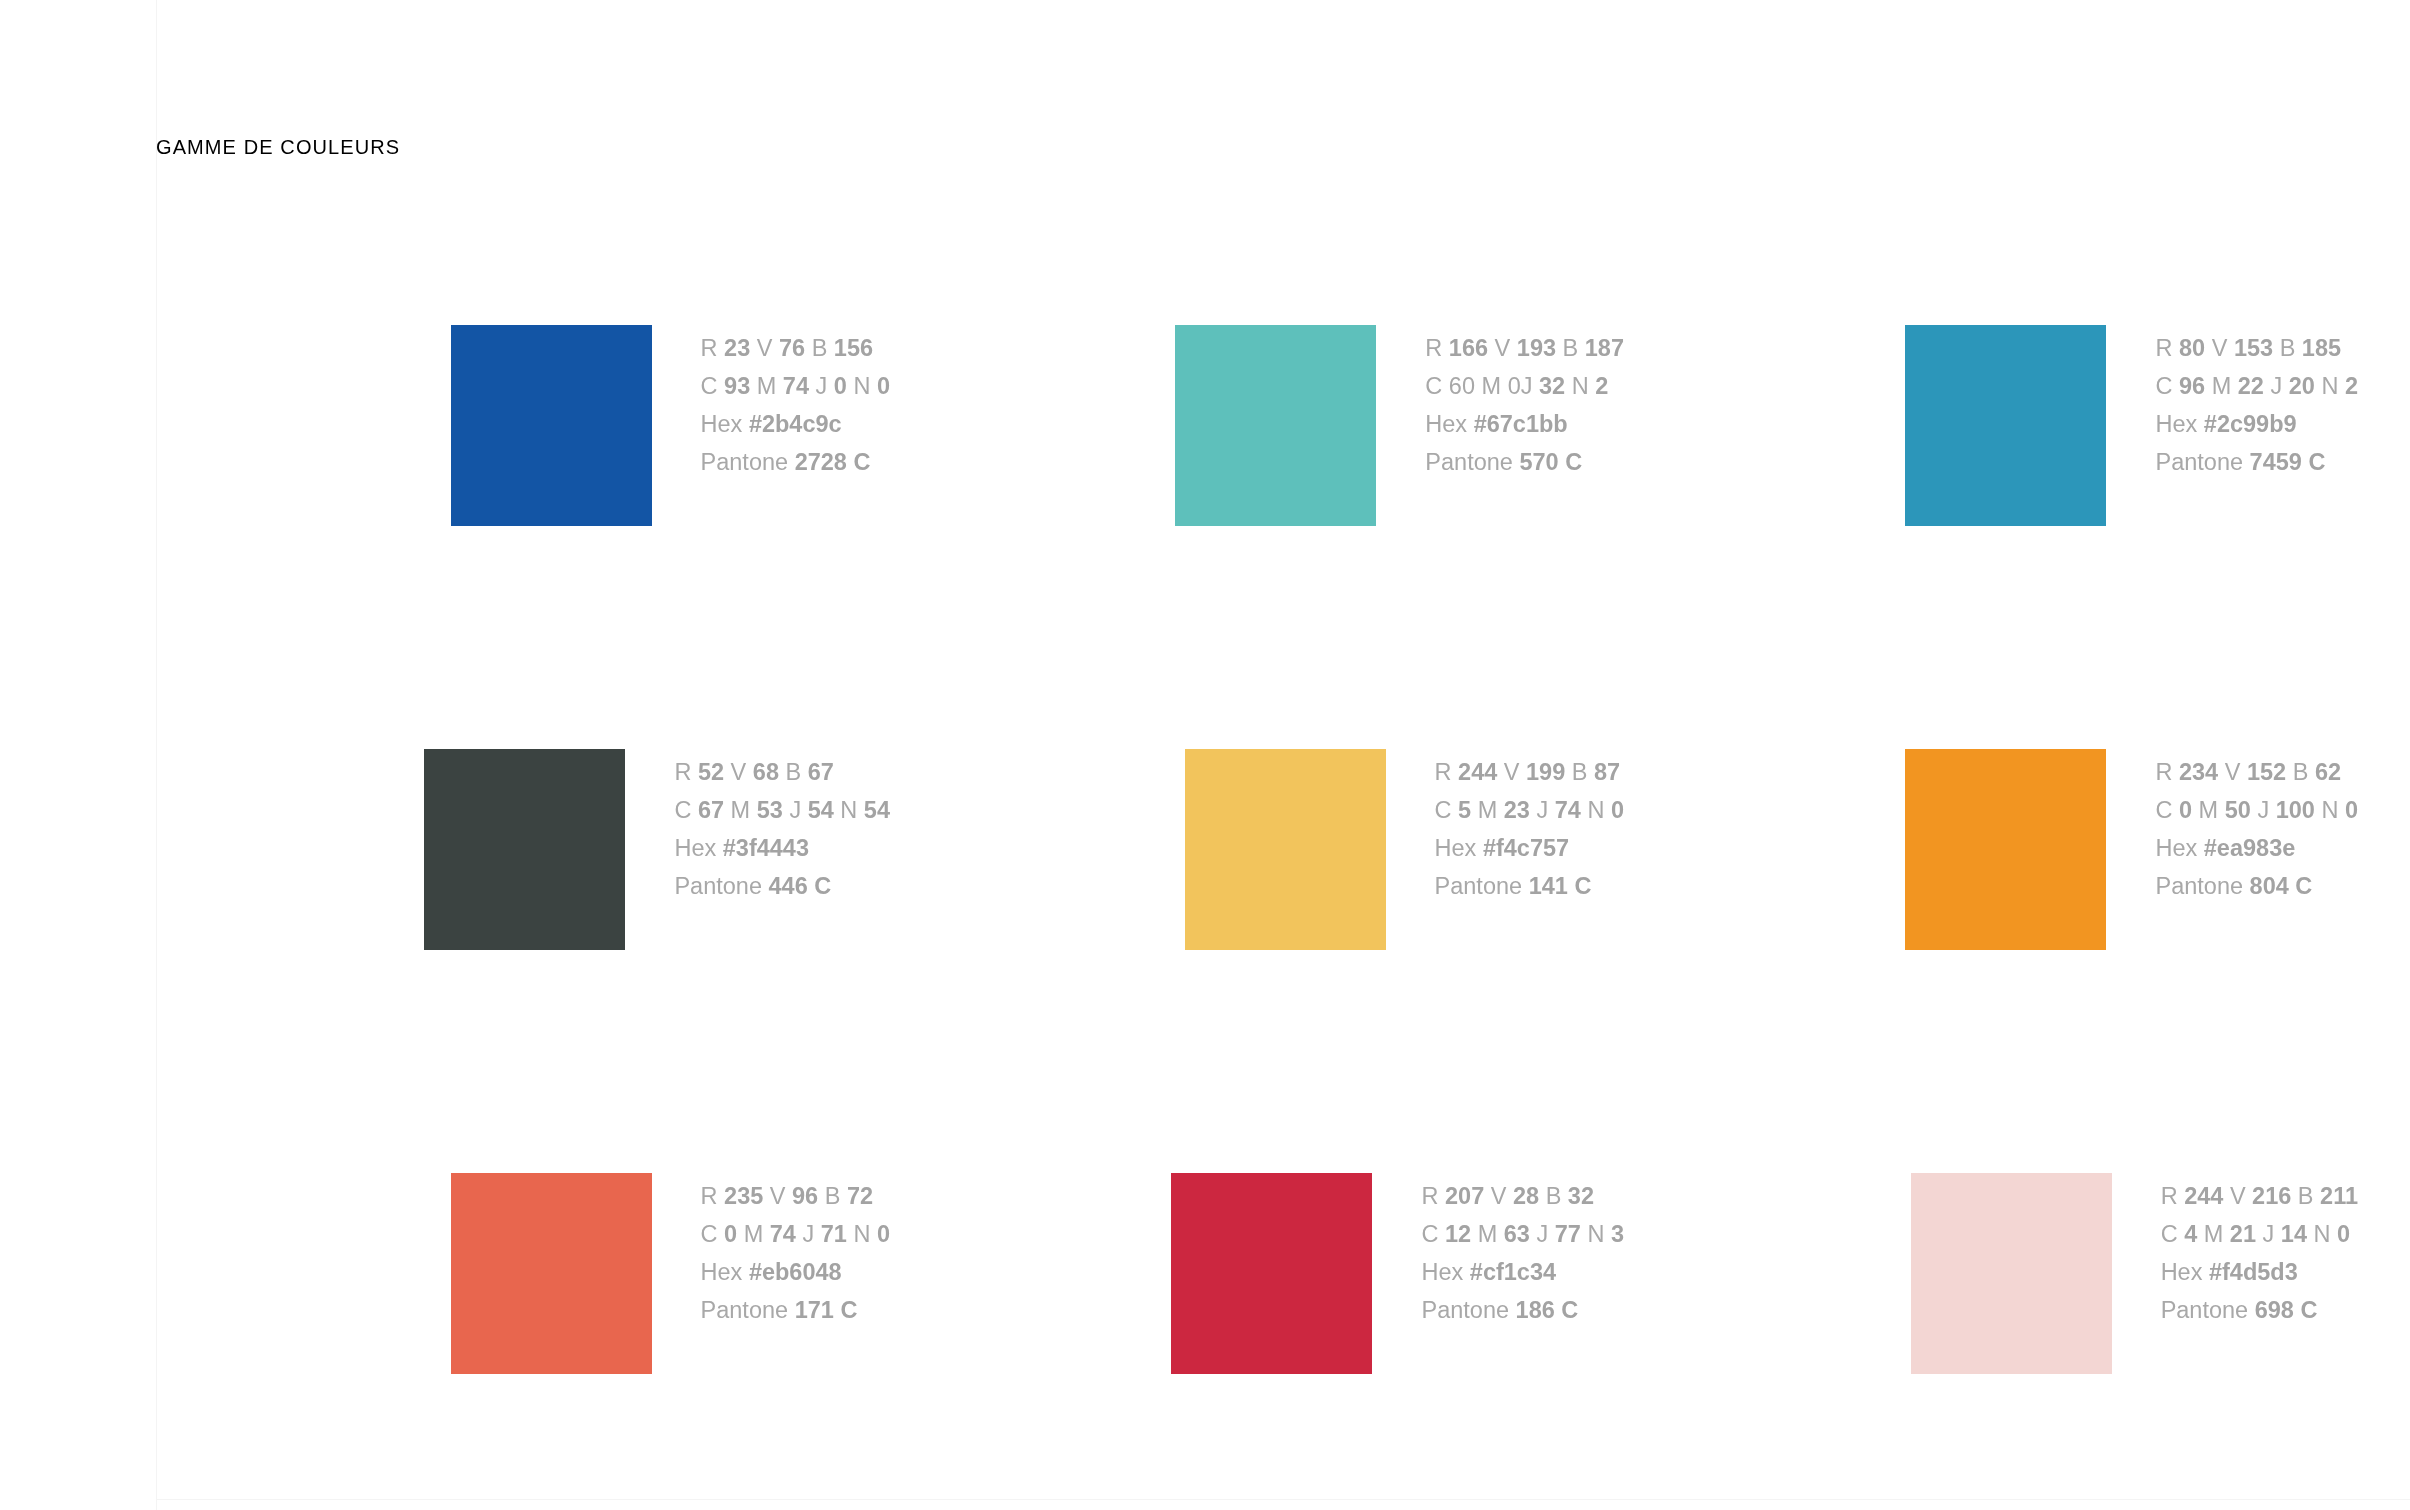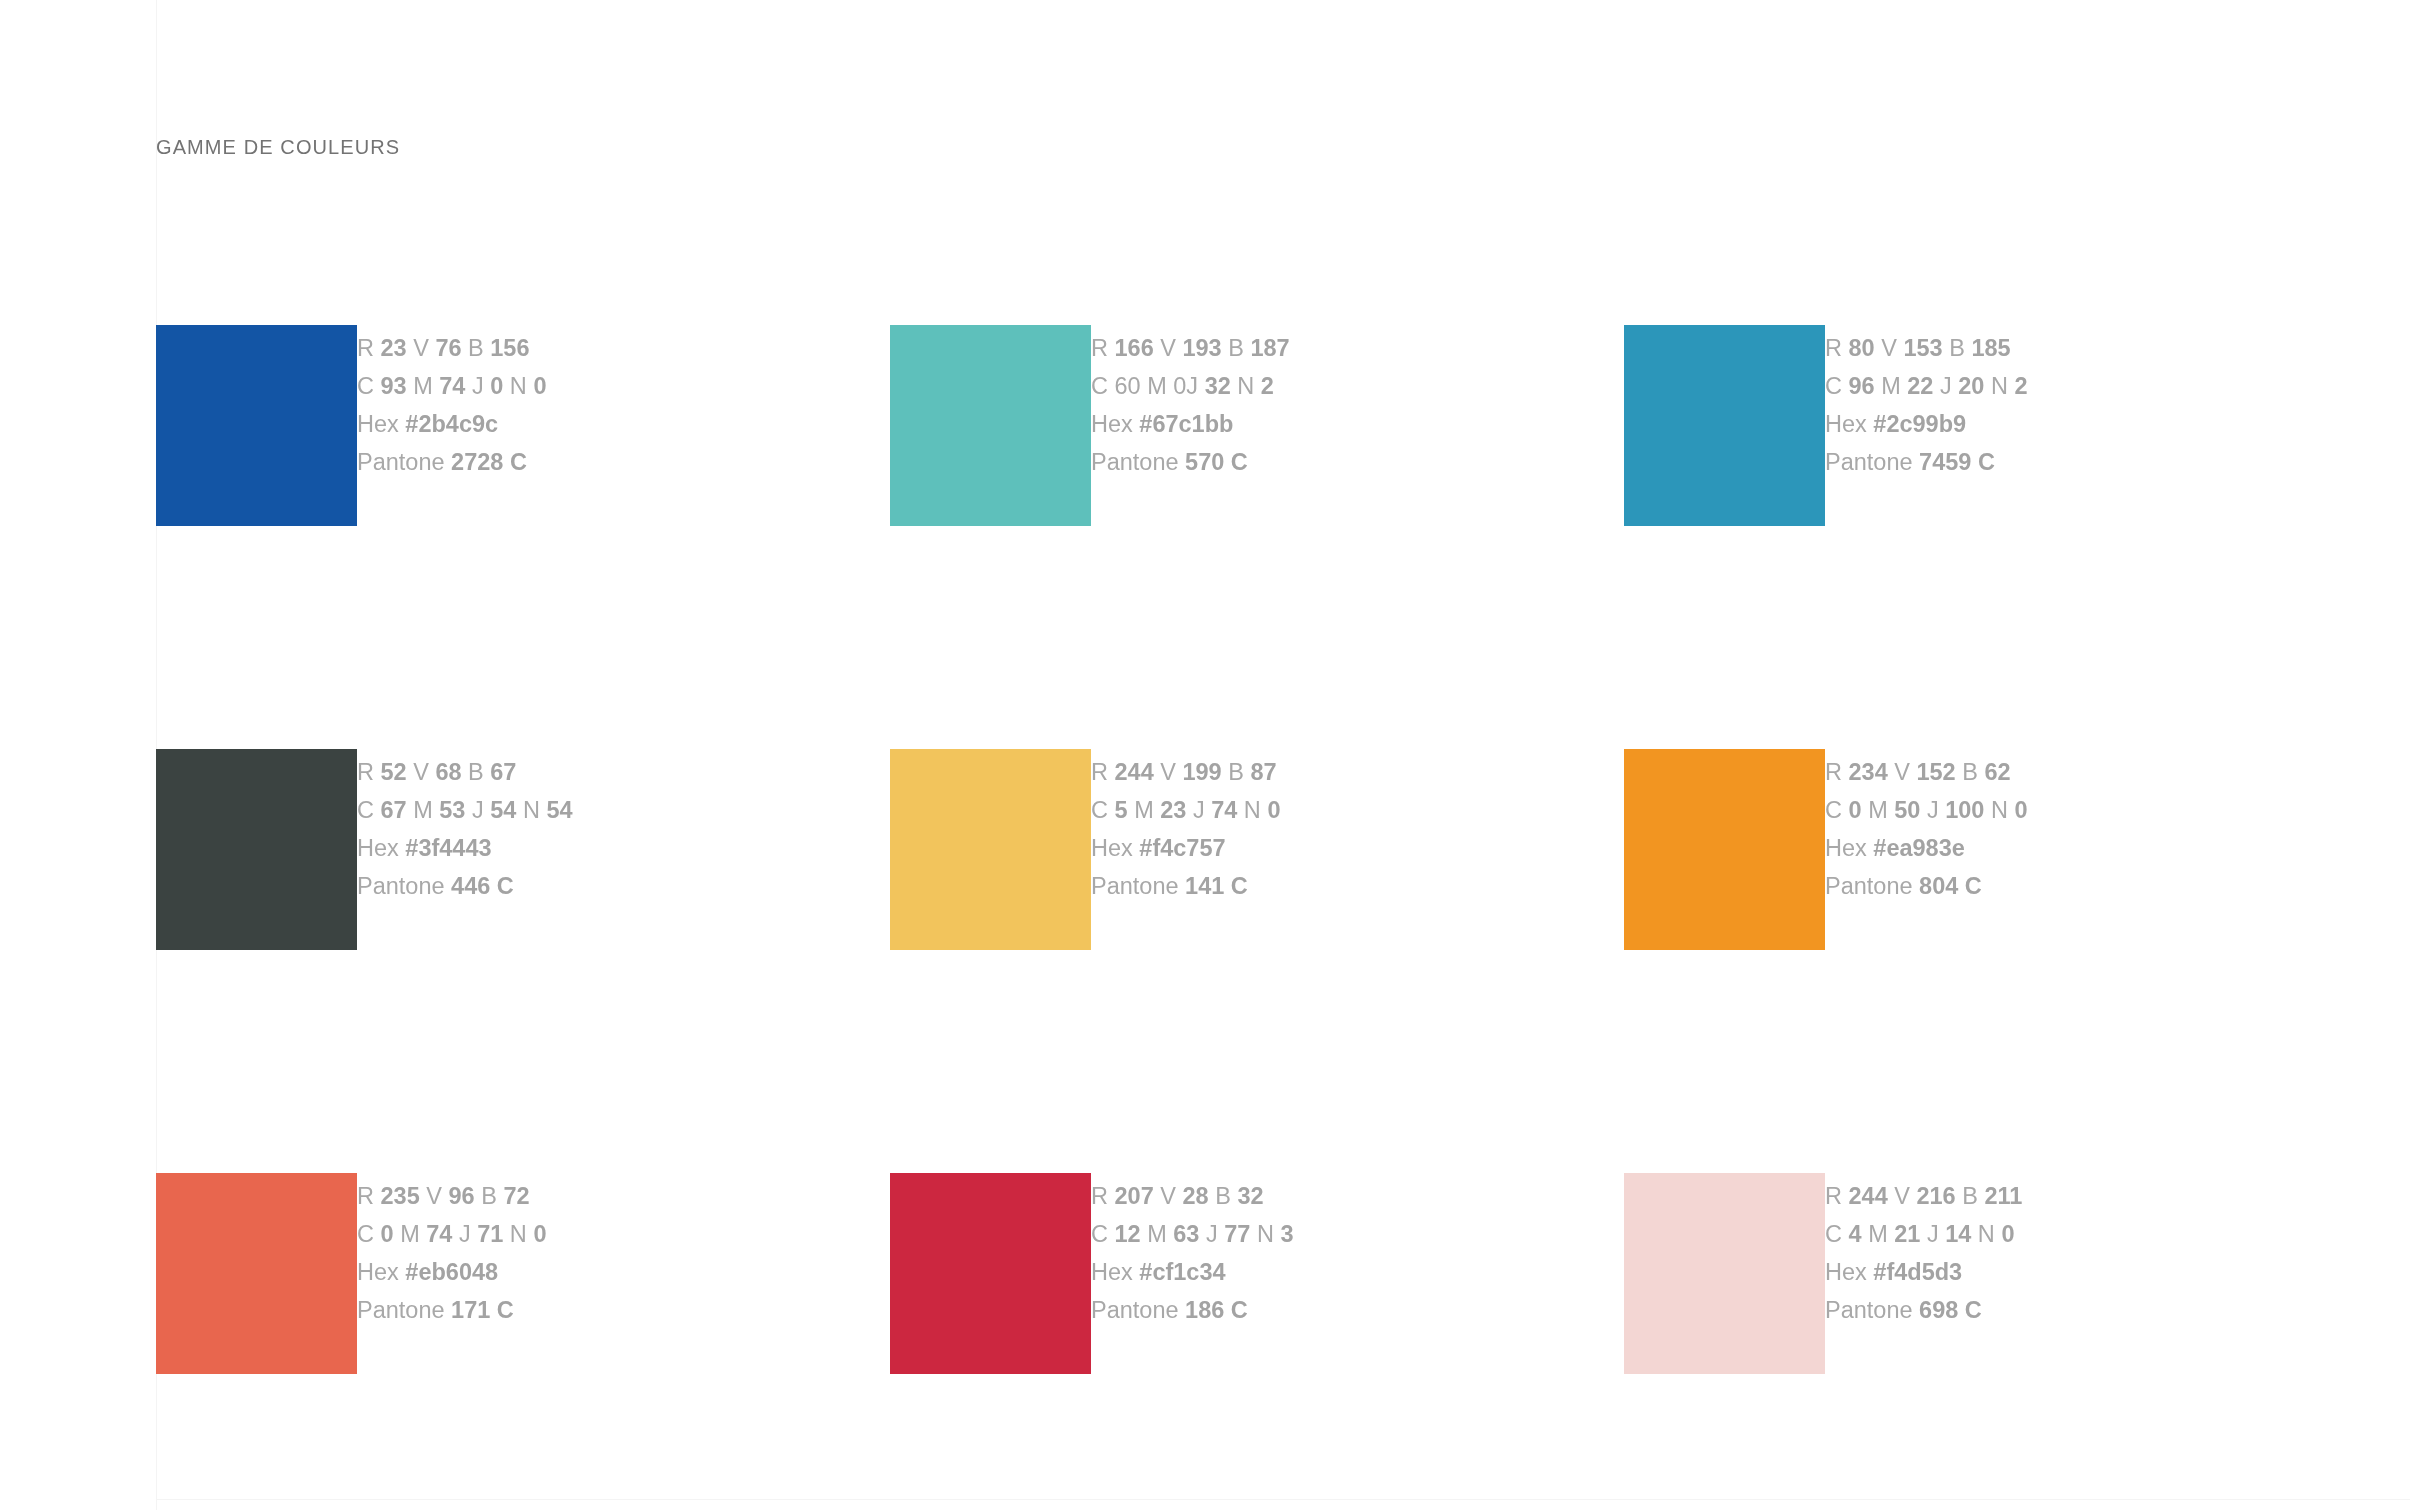--- a/index.html
+++ b/index.html
@@ -41,7 +41,7 @@
     font-size: 20px;
     line-height: 24.5px;
     letter-spacing: 1.1px;
-    color: #737373;
+    color: #000000;
     font-weight: 400;
     white-space: nowrap;
   }

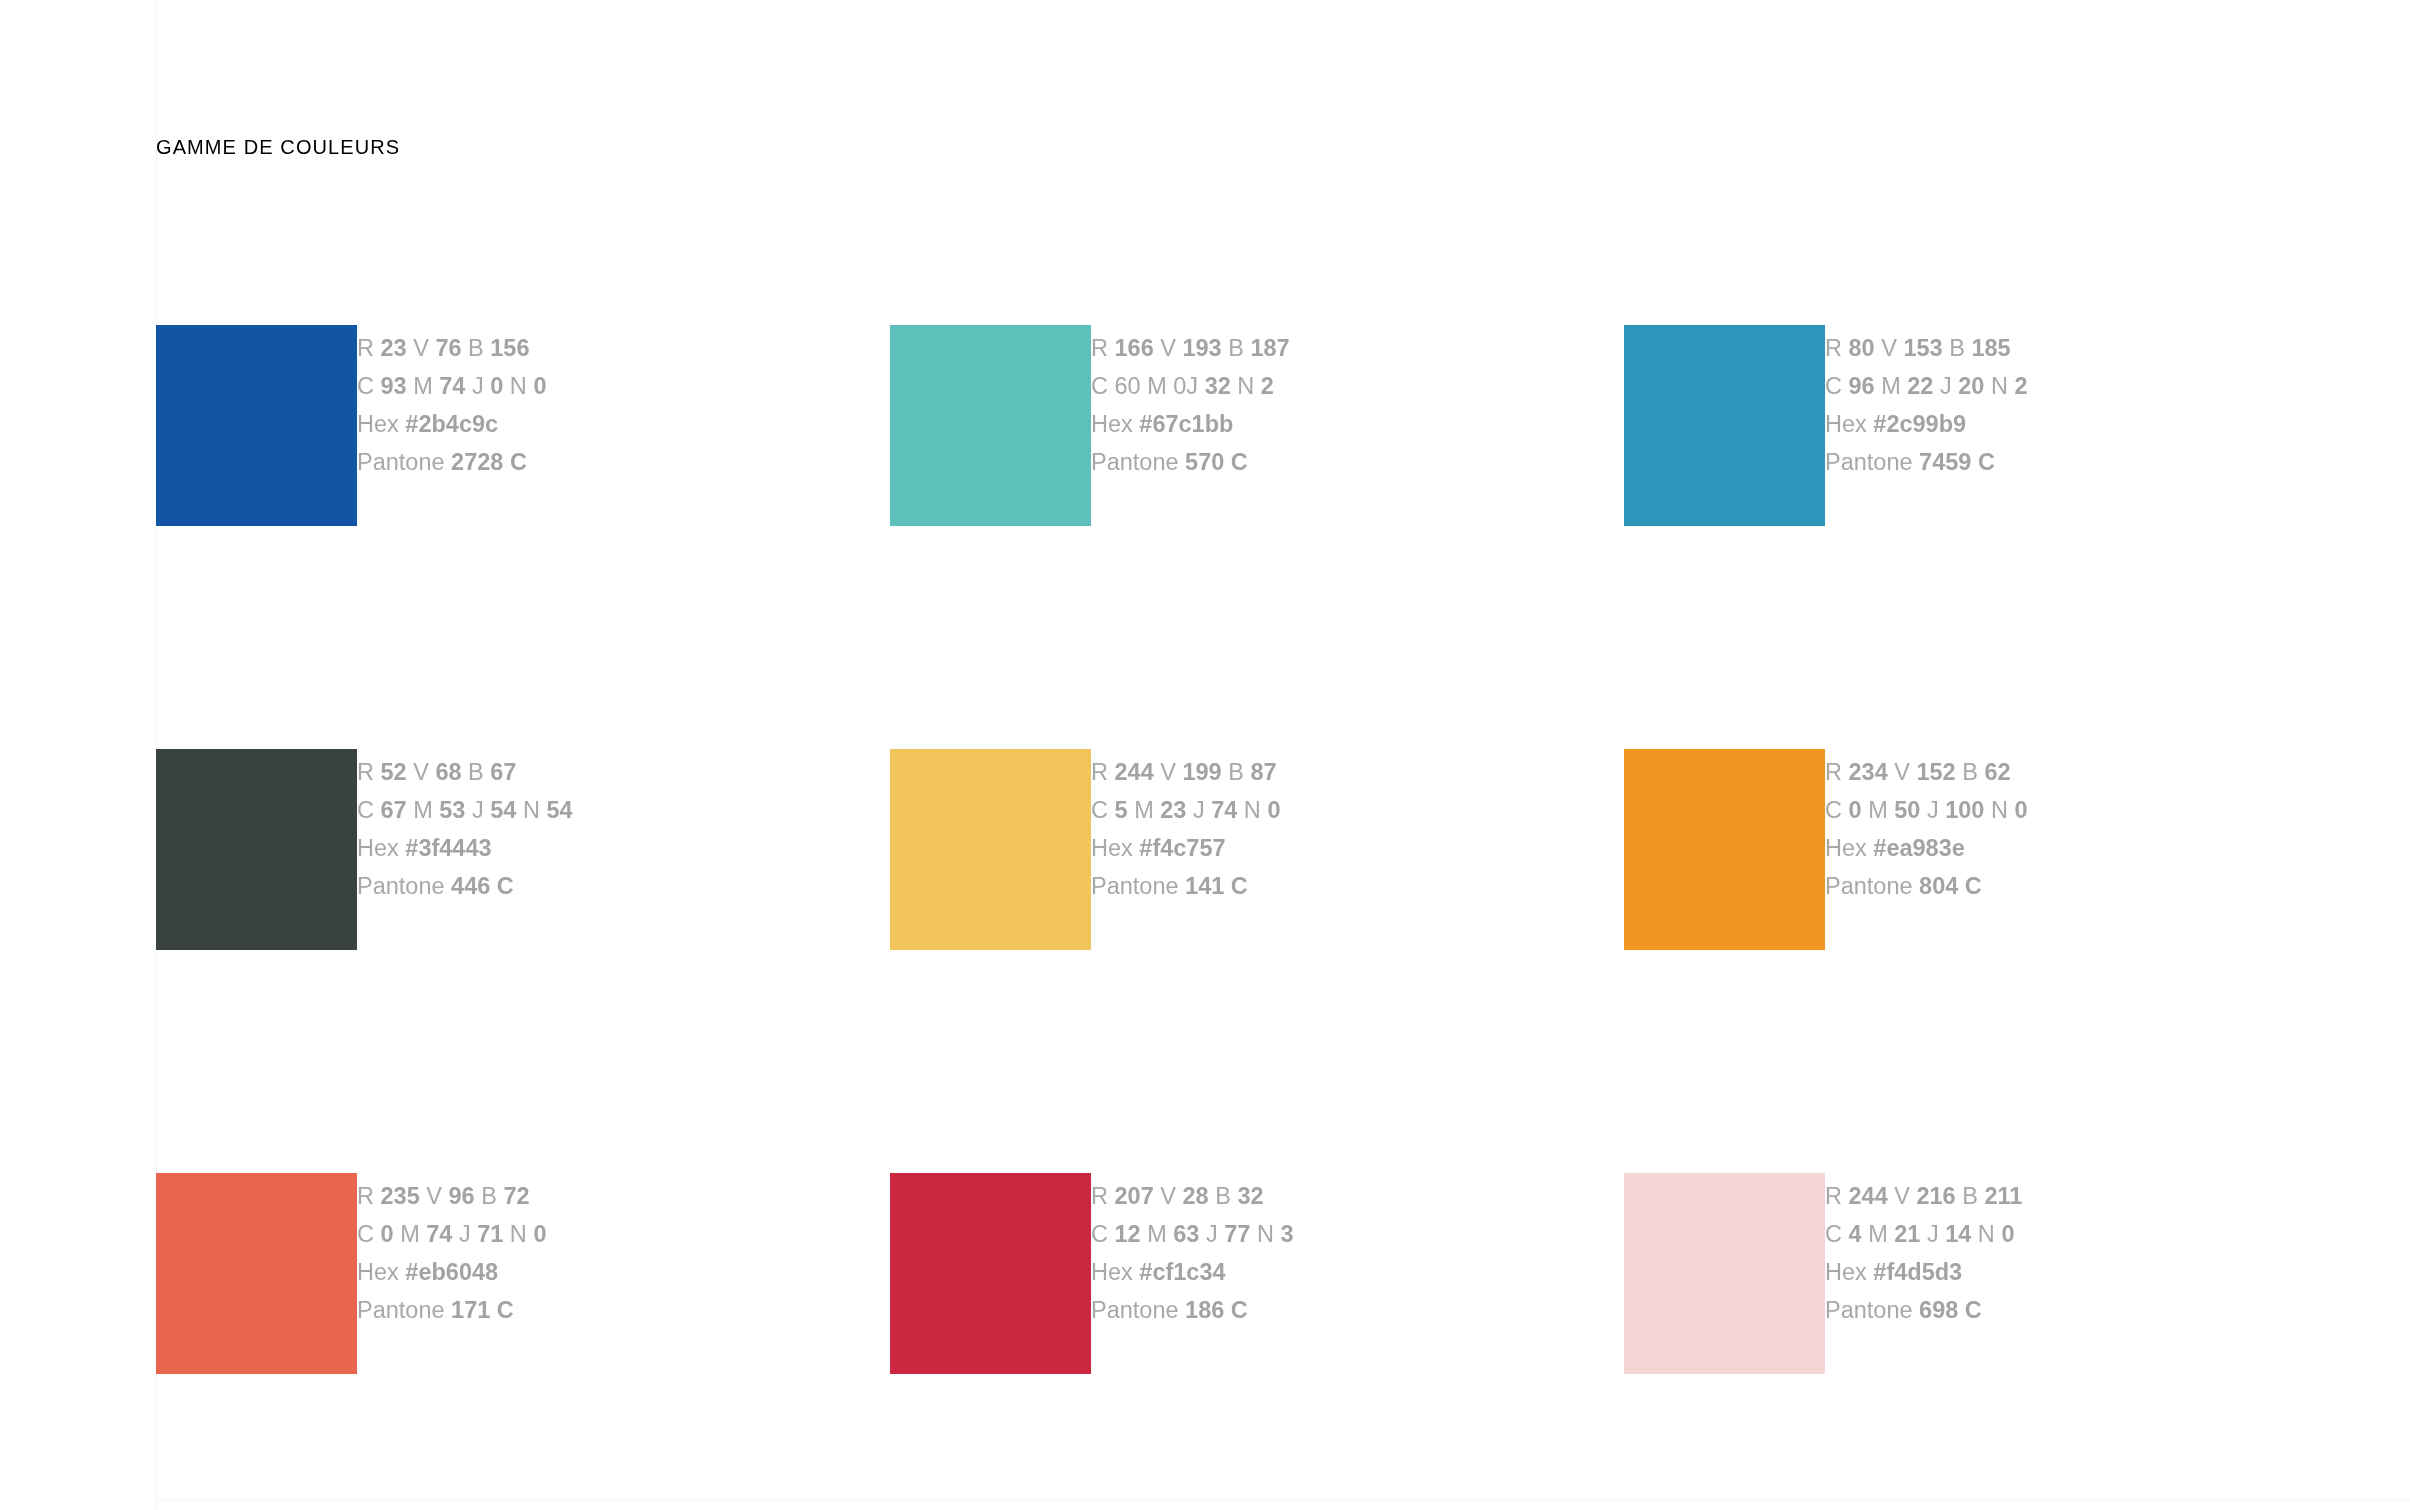--- a/index.html
+++ b/index.html
@@ -59,6 +59,8 @@
   .swatch-cell {
     display: flex;
     align-items: flex-start;
+    gap: 49px;
+    justify-content: flex-end;
   }
 
   .swatch-chip {

